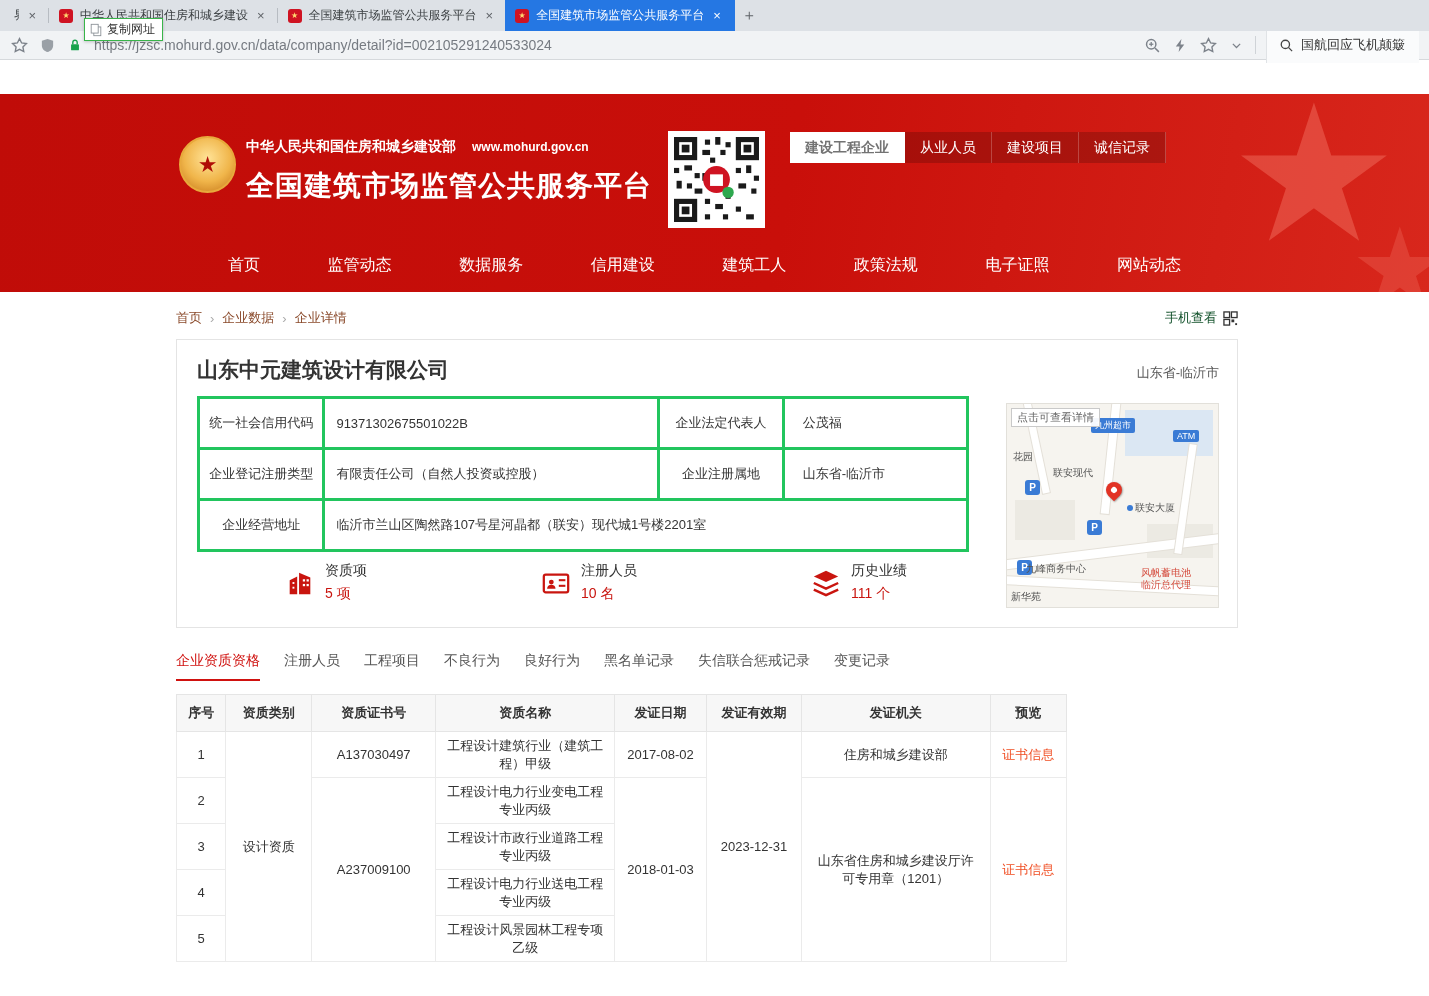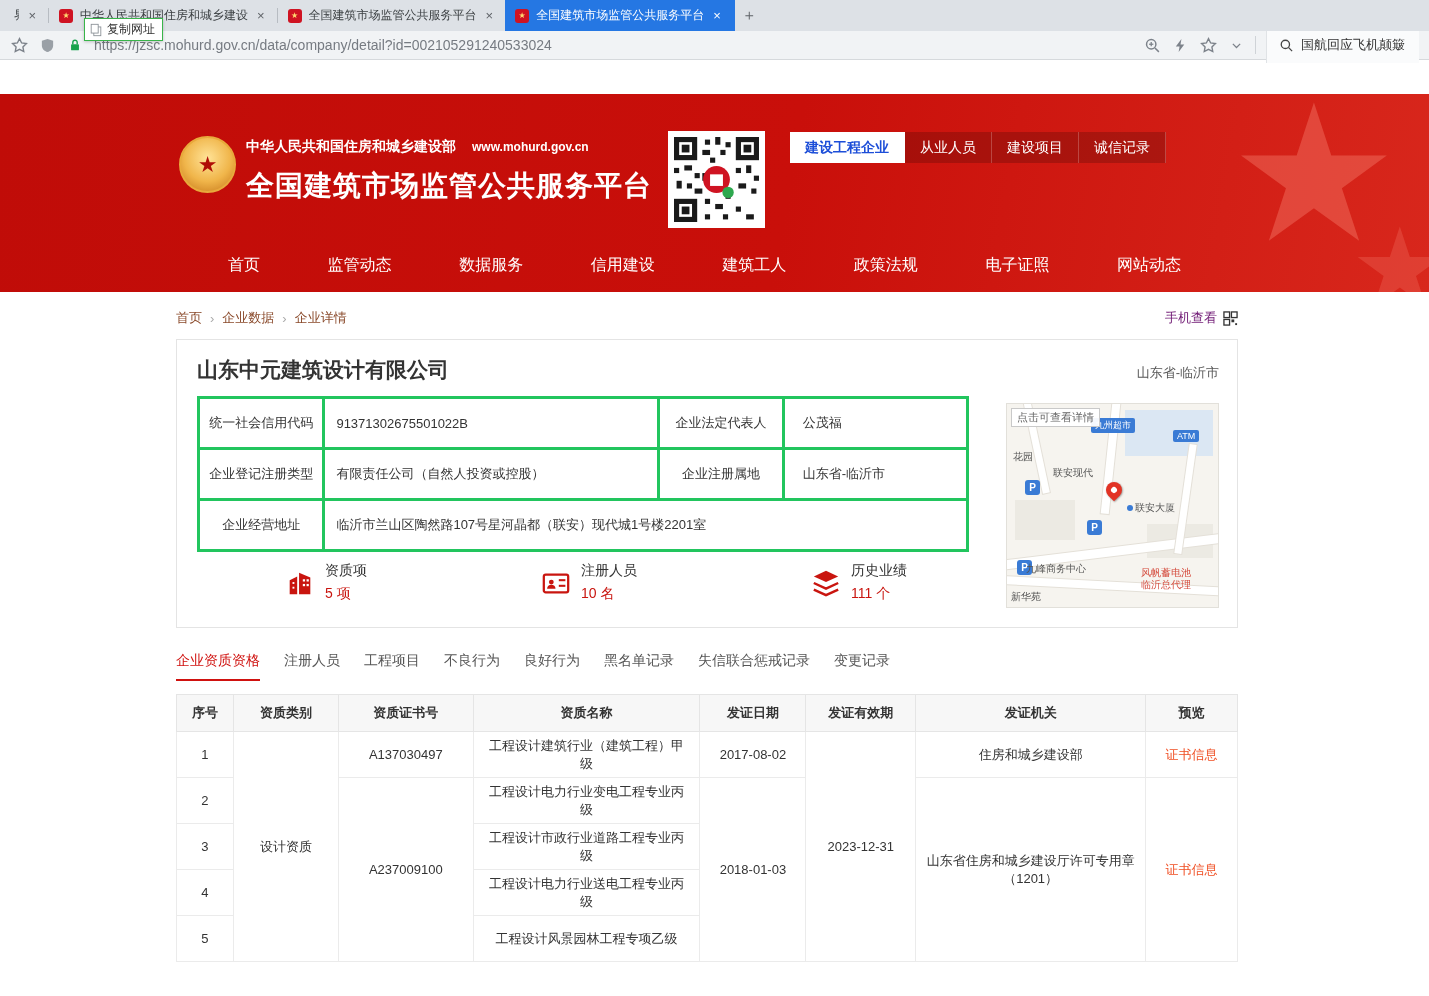--- a/index.html
+++ b/index.html
@@ -48,7 +48,7 @@
   .stabs { display:flex; height:31px; }
   .stab { padding:0 15px; display:flex; align-items:center; color:#fff; font-size:14px; cursor:pointer;
           background:rgba(0,0,0,.18); border-right:1px solid rgba(255,255,255,.22); }
-  .stab.active { background:#fff; color:#1d4ed8; font-weight:bold; }
+  .stab.active { background:#fff; color:#737373; font-weight:bold; }
   .srow { display:flex; }
   .srow input { width:385px; height:37px; border:none; outline:none; padding:0 12px; font-size:13px;
                 font-family:inherit; color:#333; }

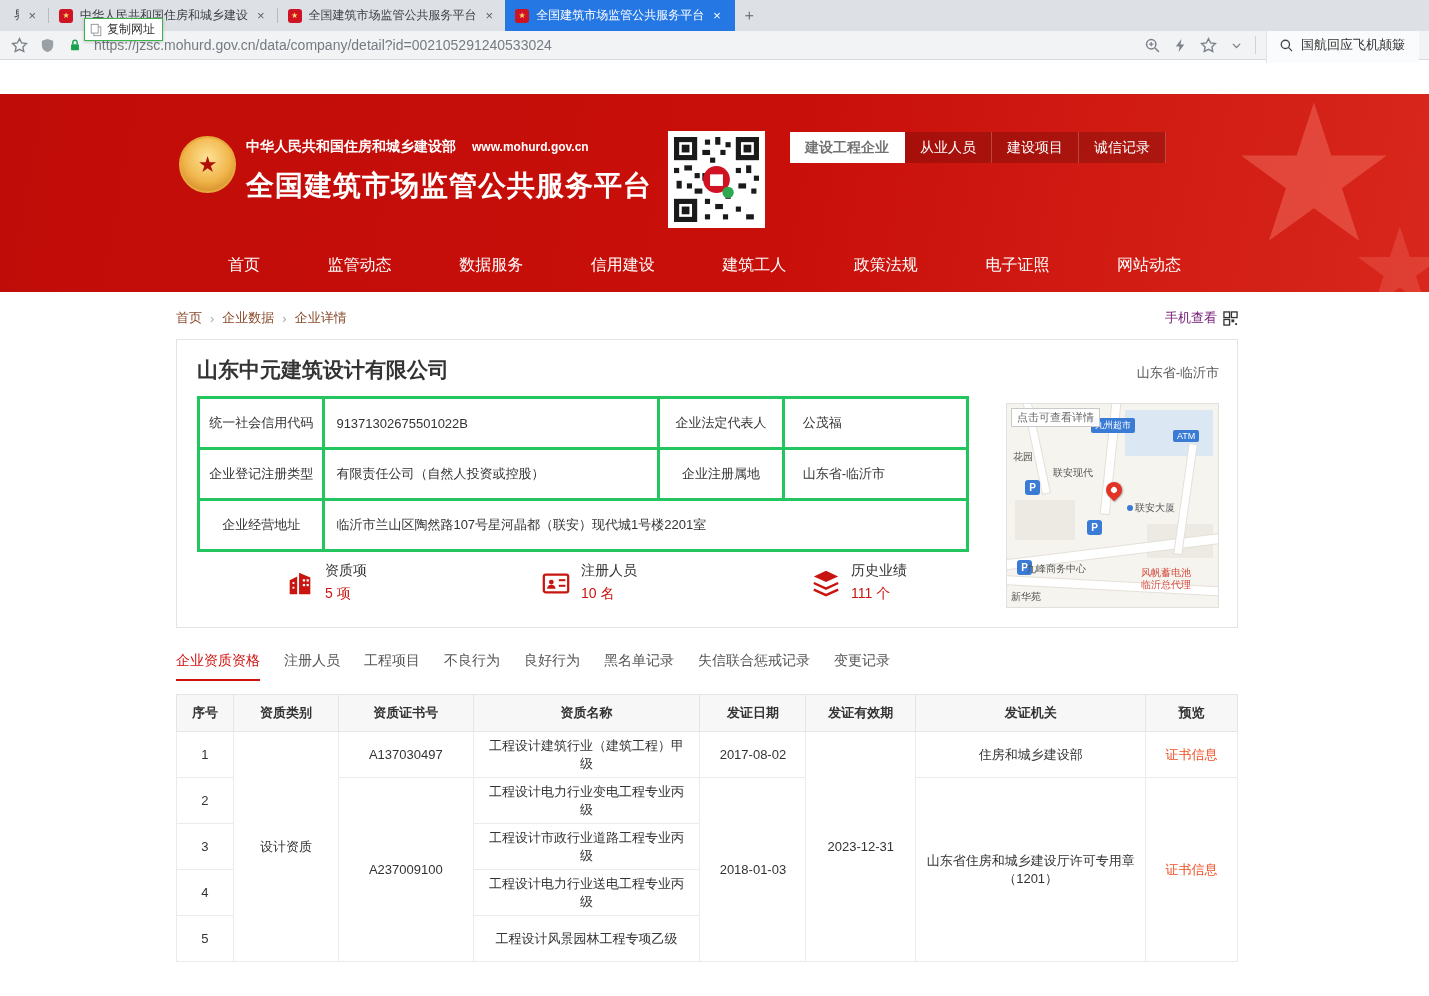--- a/index.html
+++ b/index.html
@@ -62,7 +62,7 @@
   .crumbrow { margin-top:17px; display:flex; align-items:center; font-size:13px; }
   .crumb { color:#8a4a2b; cursor:pointer; }
   .crumb-sep { color:#aaa; margin:0 8px; }
-  .mobileview { margin-left:auto; display:flex; align-items:center; gap:6px; color:#701a75; cursor:pointer; }
+  .mobileview { margin-left:auto; display:flex; align-items:center; gap:6px; color:#14532d; cursor:pointer; }
 
   .card { margin-top:12px; border:1px solid #e4e4e4; position:relative; padding:16px 18px 16px 20px; height:289px; }
   .card-head { display:flex; justify-content:space-between; align-items:baseline; }

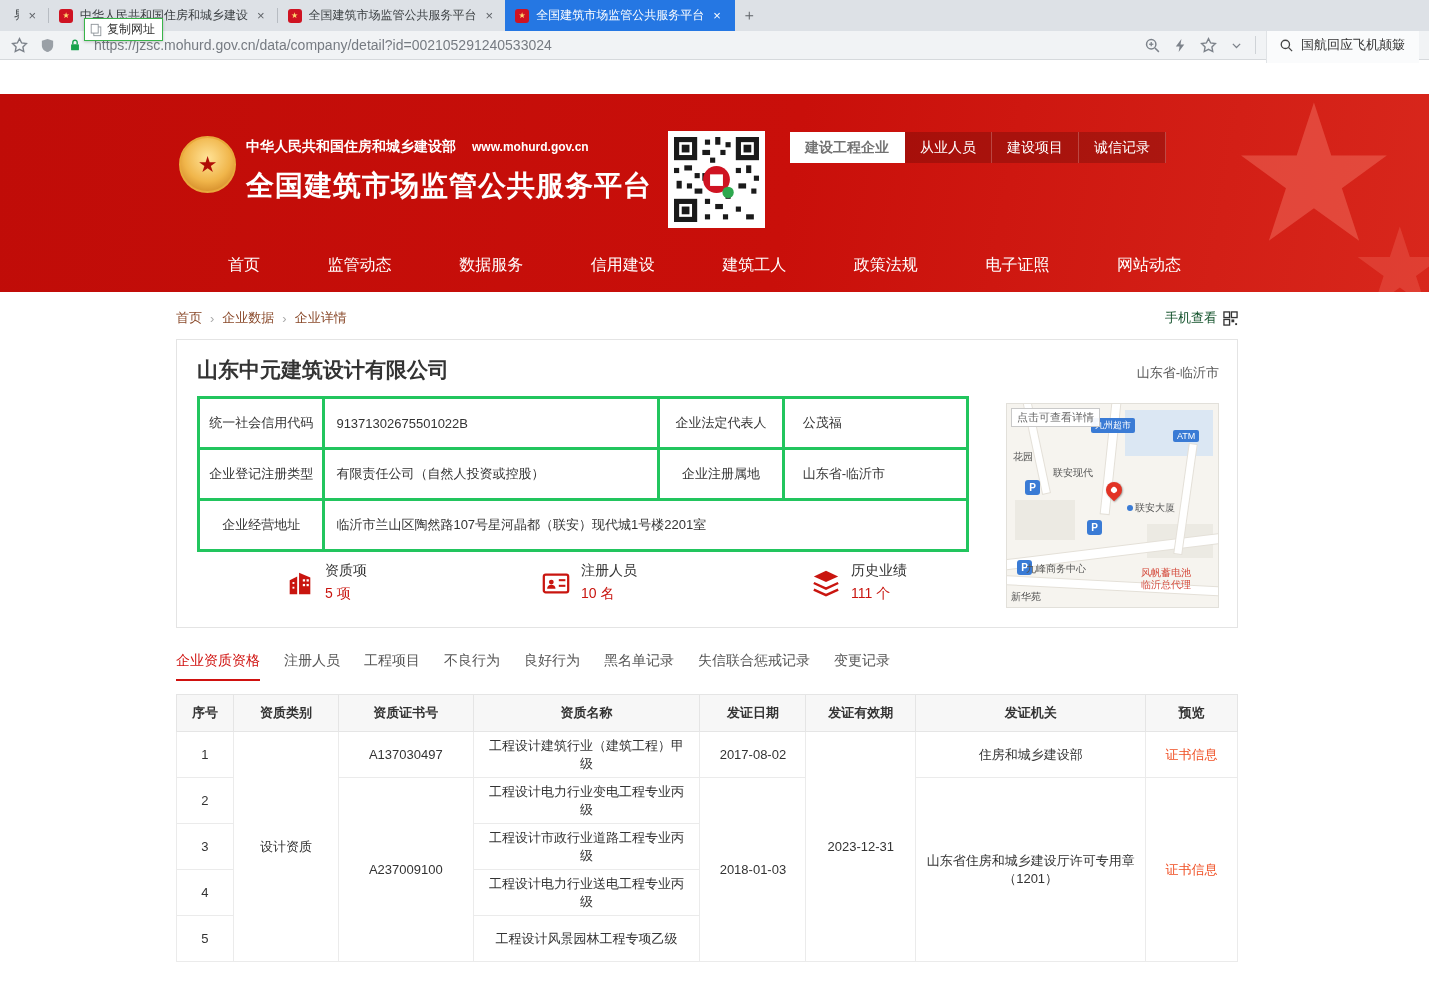--- a/index.html
+++ b/index.html
@@ -103,7 +103,7 @@
   .dtab.active { color:#d0120f; border-bottom:2px solid #d0120f; }
 
   
-  #qual-table { margin-top:13px; width:1062px; border-collapse:collapse; font-size:13px; text-align:center; }
+  #qual-table { margin-top:13px; width:891px; border-collapse:collapse; font-size:13px; text-align:center; }
   #qual-table th { background:#f7f7f7; border:1px solid #e5e5e5; height:37px; font-size:13px; color:#333; }
   #qual-table td { border:1px solid #ebebeb; height:46px; padding:4px 10px; color:#333; }
   #qual-table td.link { color:#f04e23; cursor:pointer; }

